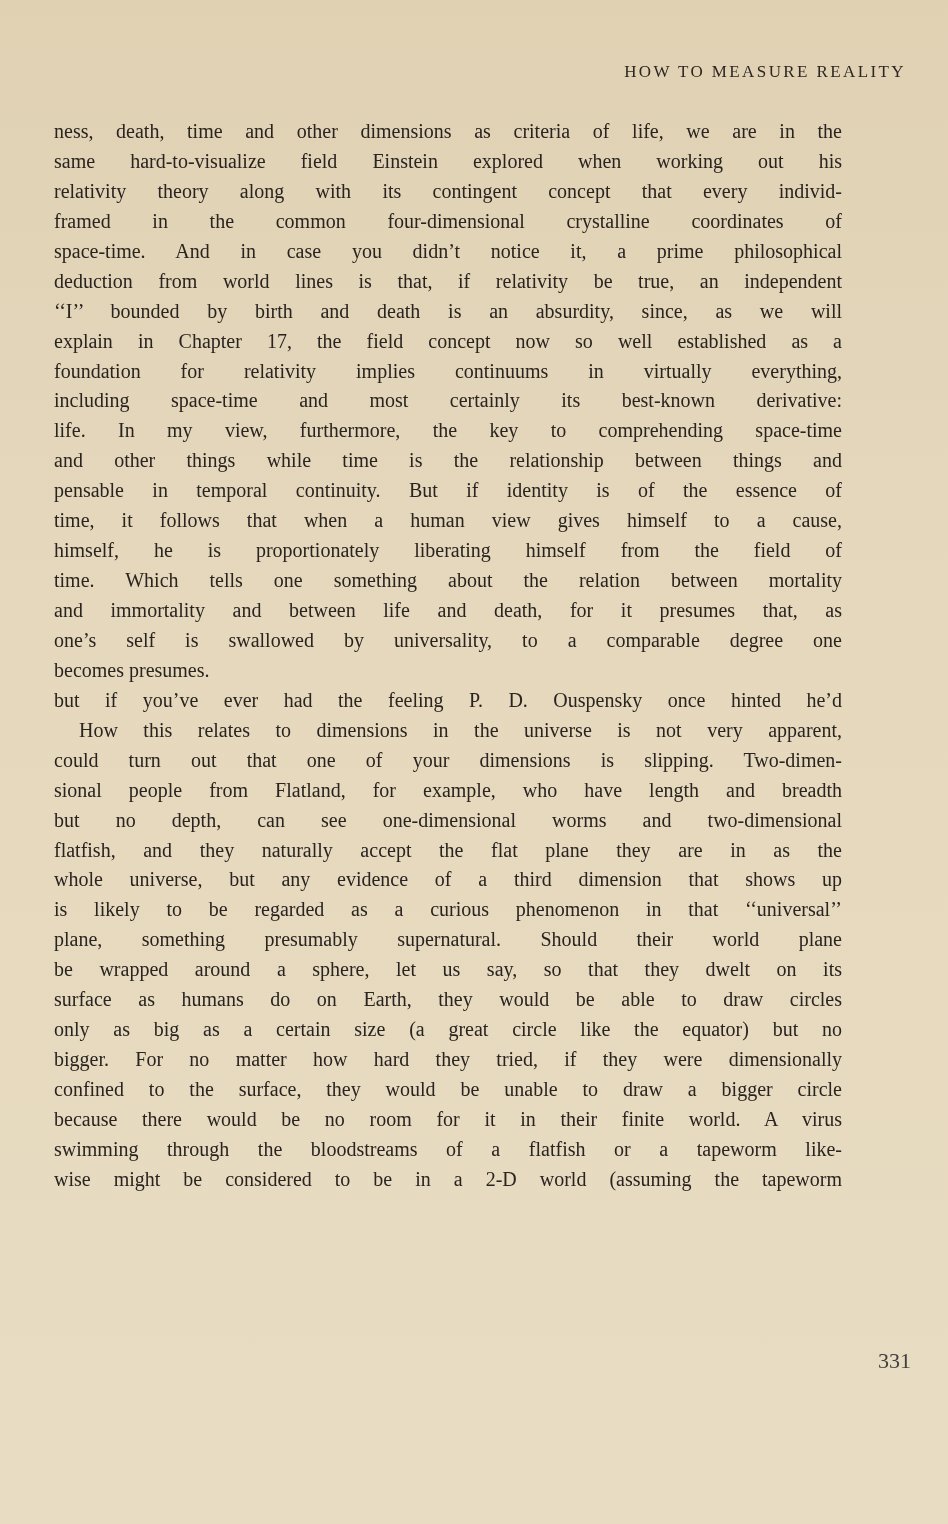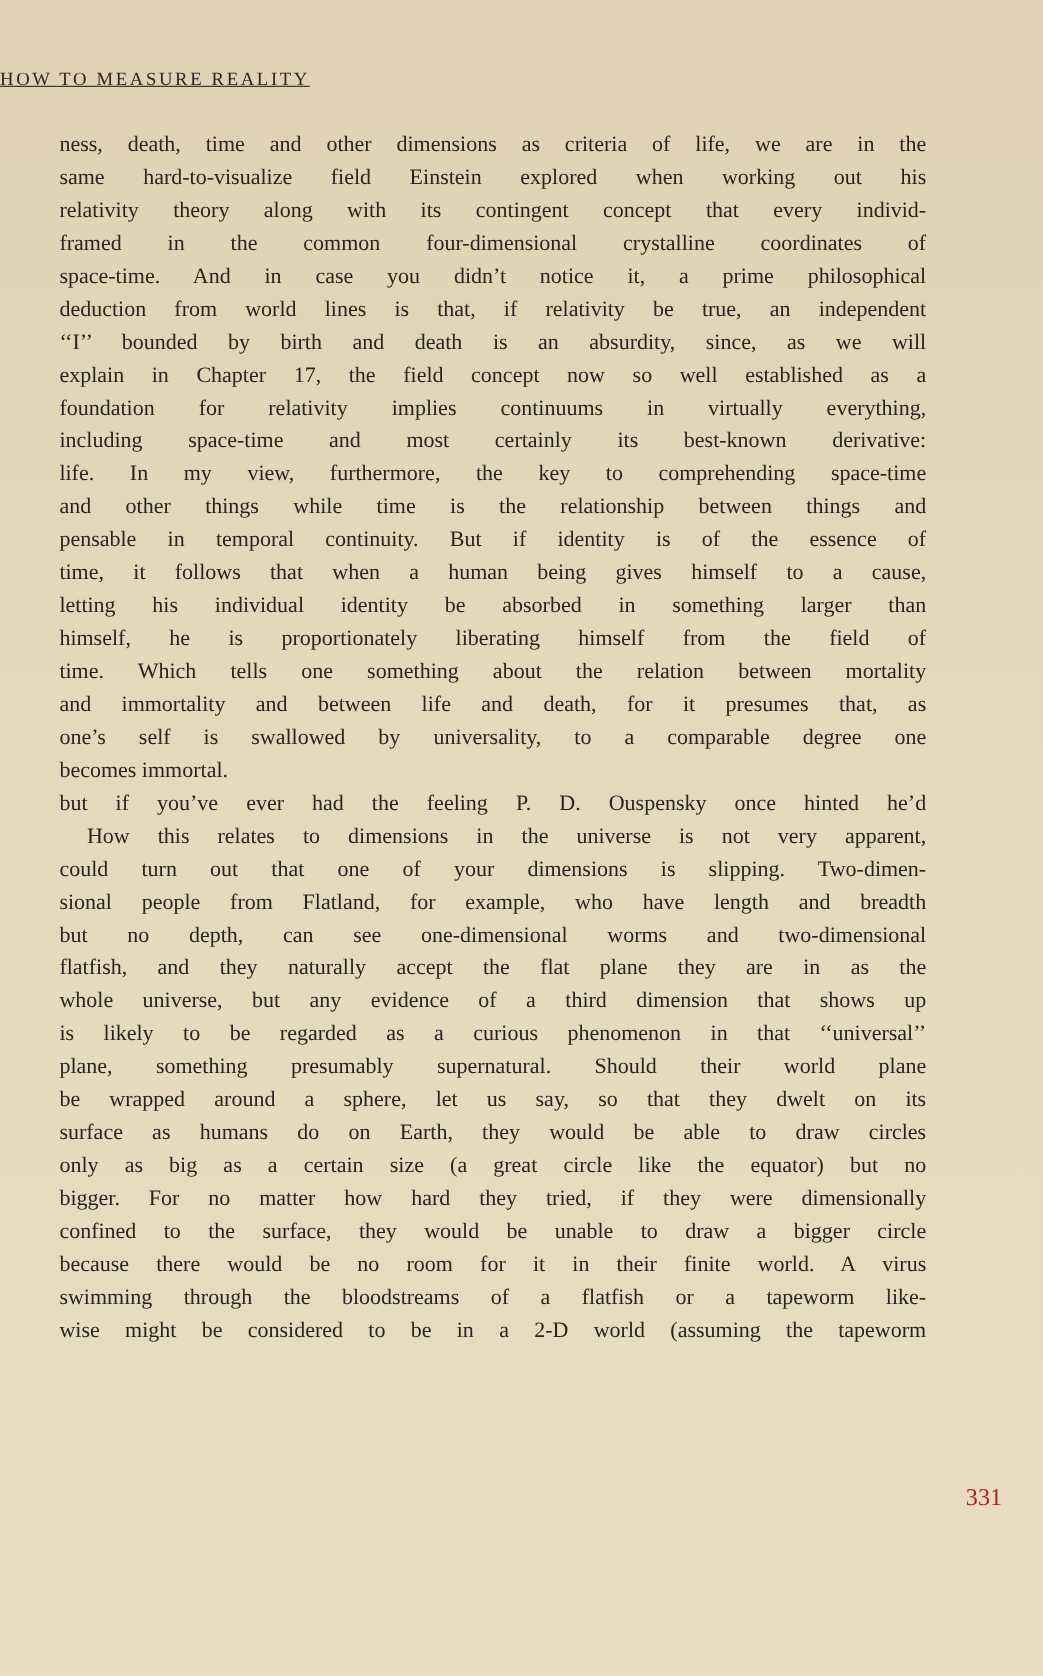--- a/index.html
+++ b/index.html
@@ -21,11 +21,10 @@
     top: 62px;
     left: 0;
     width: 906px;
-    text-align: left;
+    text-align: right;
     font-size: 17px;
     letter-spacing: 2.4px;
     color: #2d2622;
-    text-decoration: underline;
   }
   .body-text {
     position: absolute;

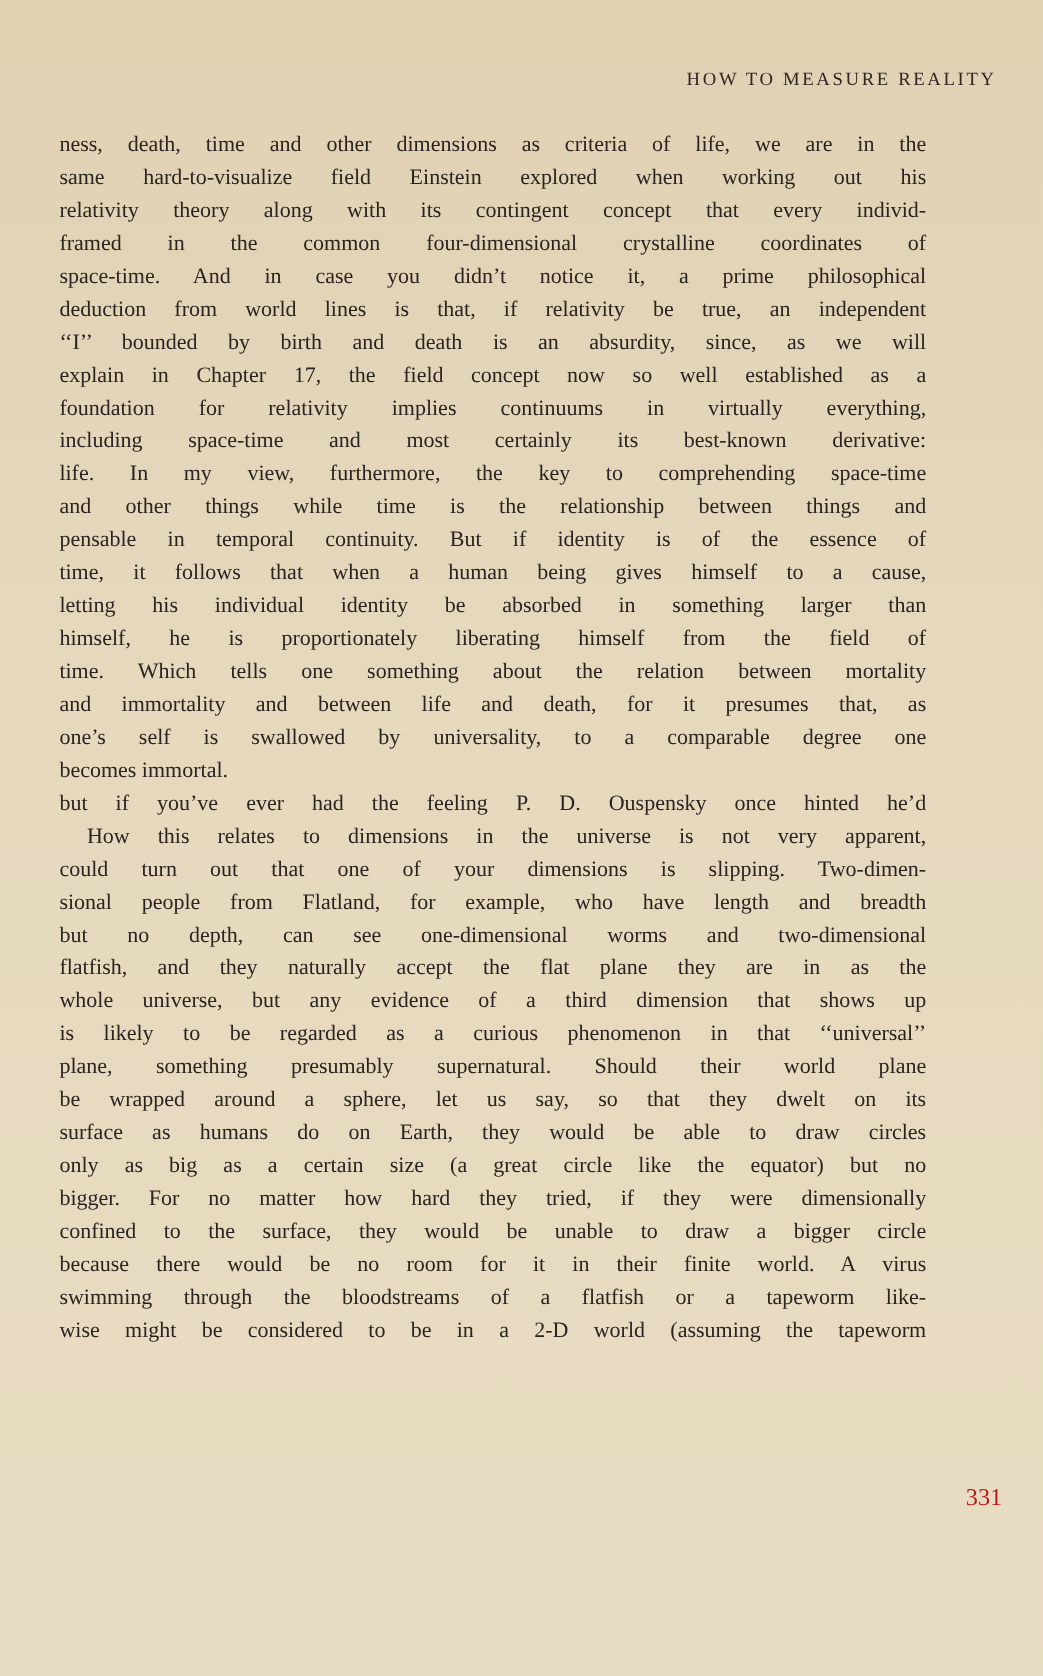--- a/index.html
+++ b/index.html
@@ -75,7 +75,7 @@
       <span class="line">life.  In my view, furthermore, the key to comprehending space-time</span>
       <span class="line">and other things while time is the relationship between things and</span>
       <span class="line">pensable in temporal continuity.  But if identity is of the essence of</span>
-      <span class="line">time, it follows that when a human being gives himself to a cause,</span>
+      <span class="line">time, it follows that when a human view gives himself to a cause,</span>
       <span class="line">letting his individual identity be absorbed in something larger than</span>
       <span class="line">himself, he is proportionately liberating himself from the field of</span>
       <span class="line">time.  Which tells one something about the relation between mortality</span>

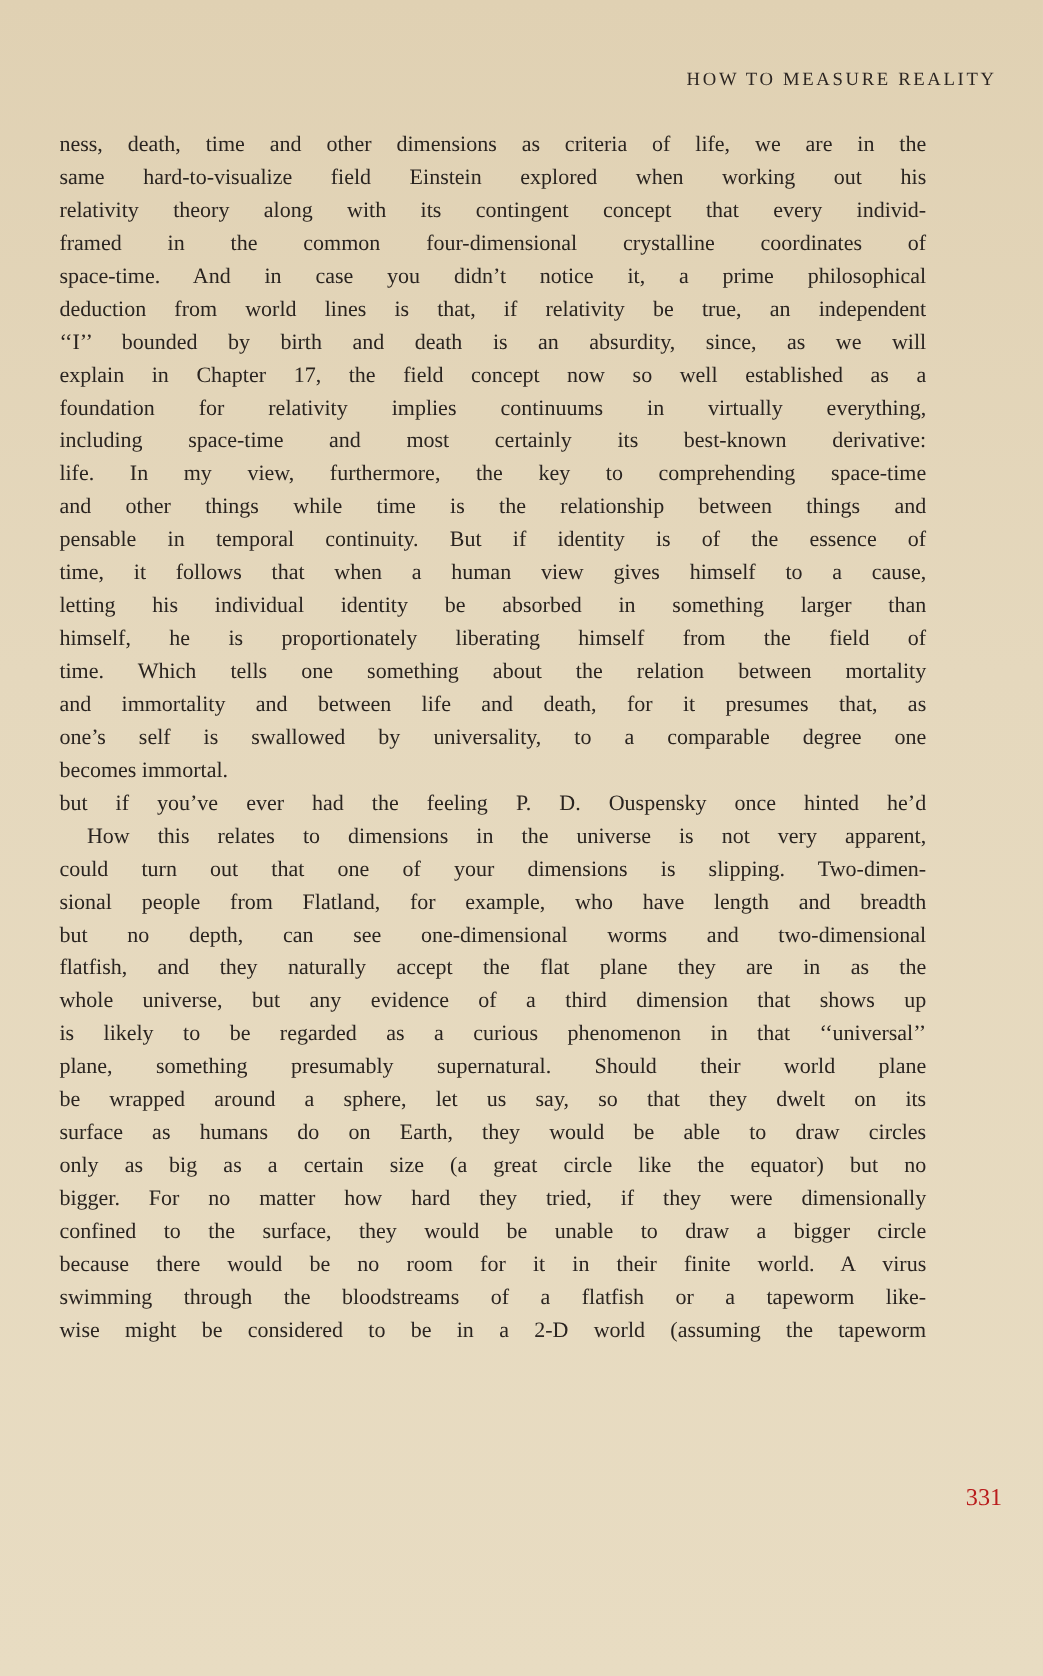--- a/index.html
+++ b/index.html
@@ -76,7 +76,6 @@
       <span class="line">and other things while time is the relationship between things and</span>
       <span class="line">pensable in temporal continuity.  But if identity is of the essence of</span>
       <span class="line">time, it follows that when a human view gives himself to a cause,</span>
-      <span class="line">letting his individual identity be absorbed in something larger than</span>
       <span class="line">himself, he is proportionately liberating himself from the field of</span>
       <span class="line">time.  Which tells one something about the relation between mortality</span>
       <span class="line">and immortality and between life and death, for it presumes that, as</span>

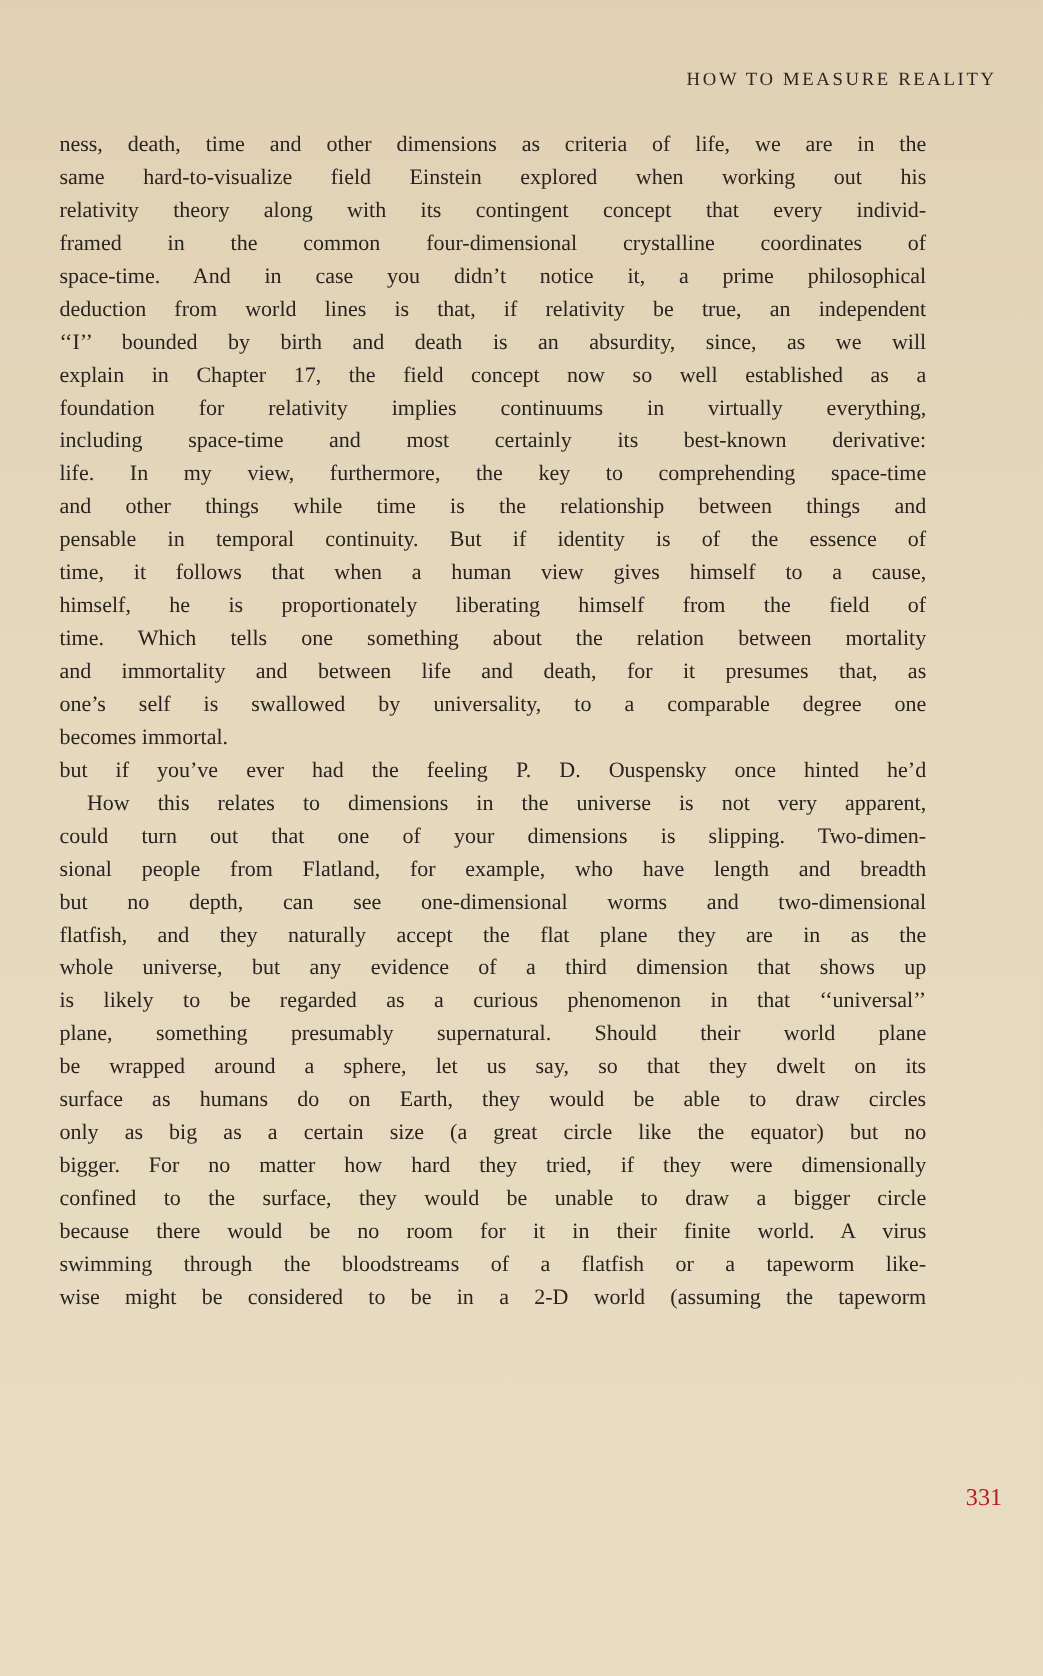--- a/index.html
+++ b/index.html
@@ -80,7 +80,7 @@
       <span class="line">time.  Which tells one something about the relation between mortality</span>
       <span class="line">and immortality and between life and death, for it presumes that, as</span>
       <span class="line">one’s self is swallowed by universality, to a comparable degree one</span>
-      <span class="line last">becomes immortal.</span>
+      <span class="line last">becomes presumes.</span>
     </div>
   <div class="paragraph">
       <span class="line">but if you’ve ever had the feeling P. D. Ouspensky once hinted he’d</span>

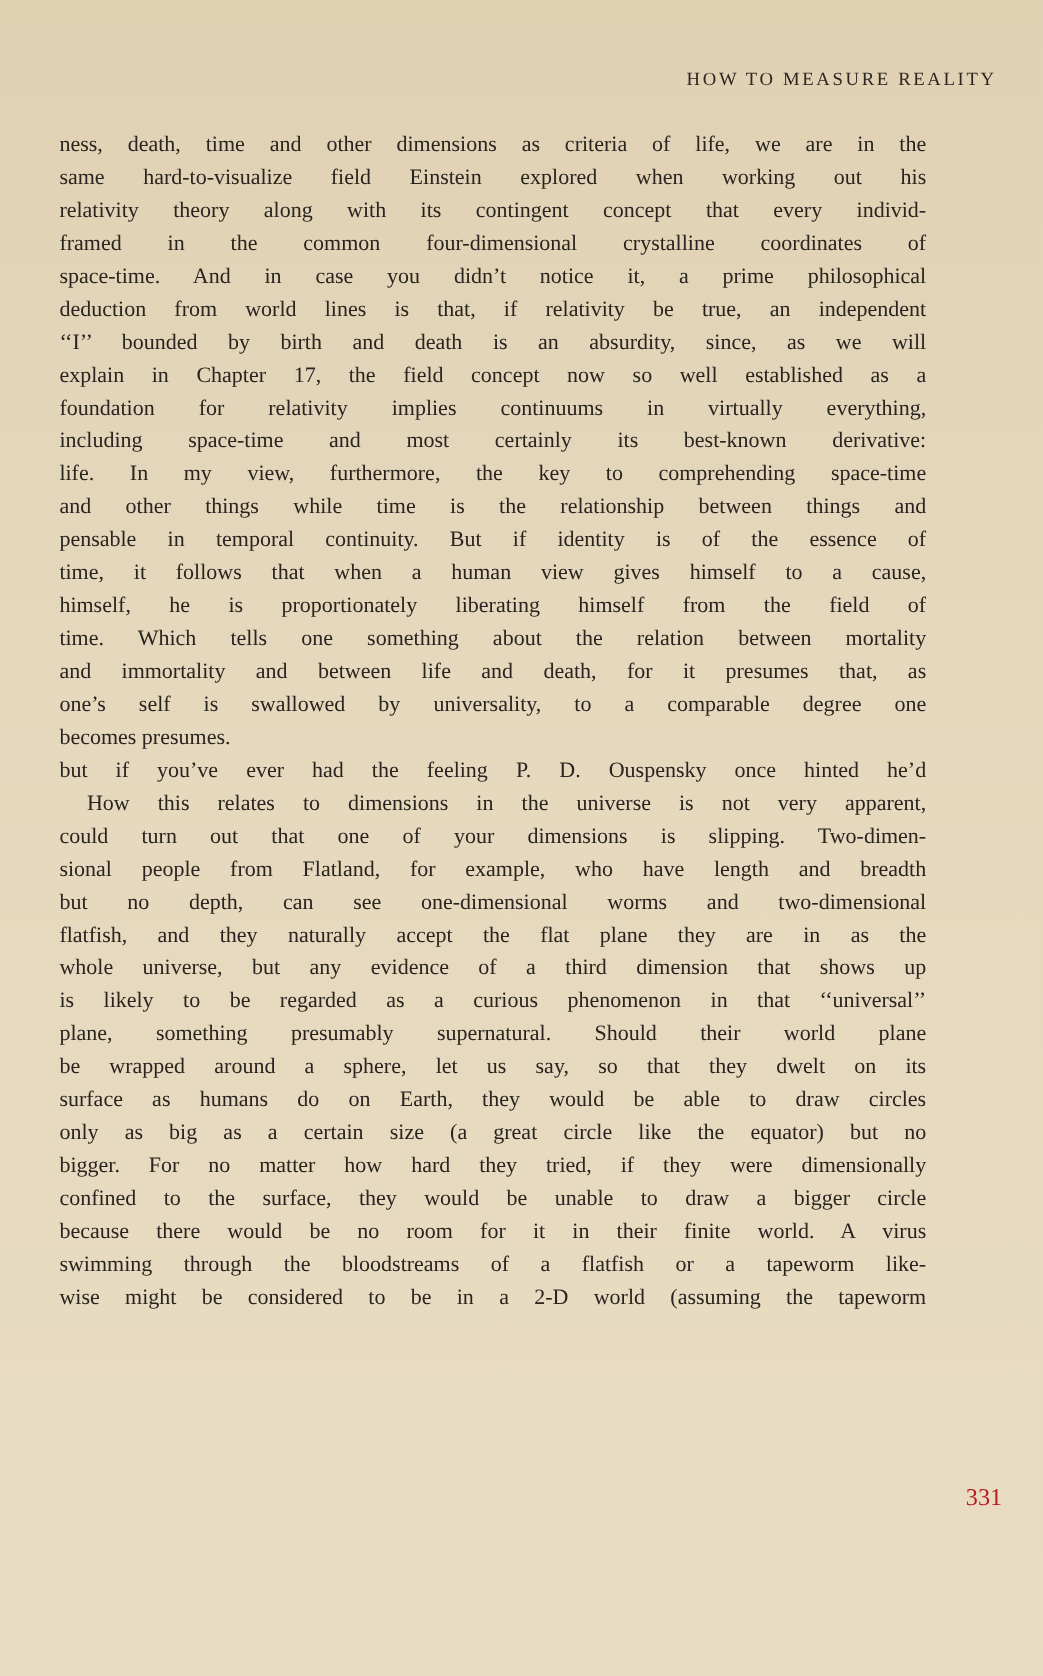--- a/index.html
+++ b/index.html
@@ -52,7 +52,7 @@
     top: 1348px;
     left: 878px;
     font-size: 22px;
-    color: #b91c1c;
+    color: #404040;
   }
 </style>
 </head>

